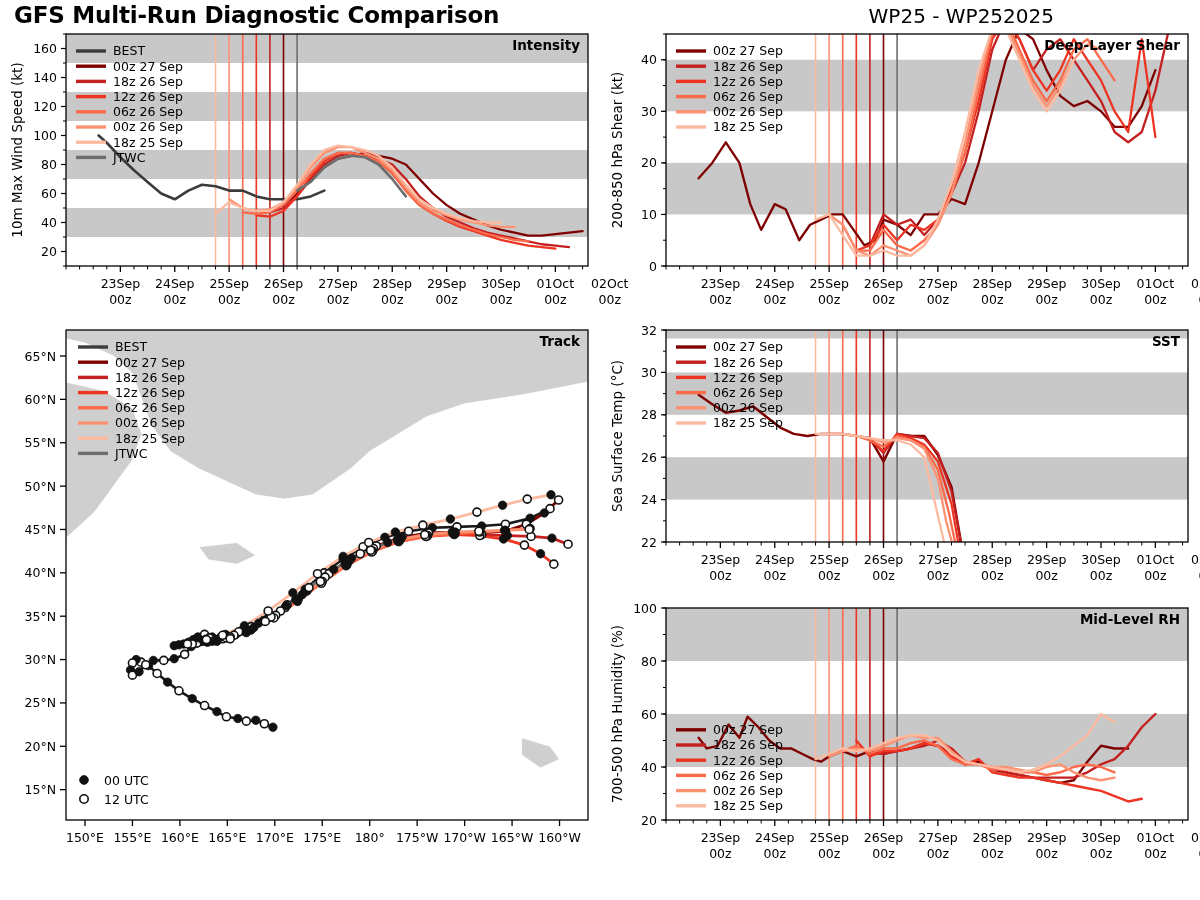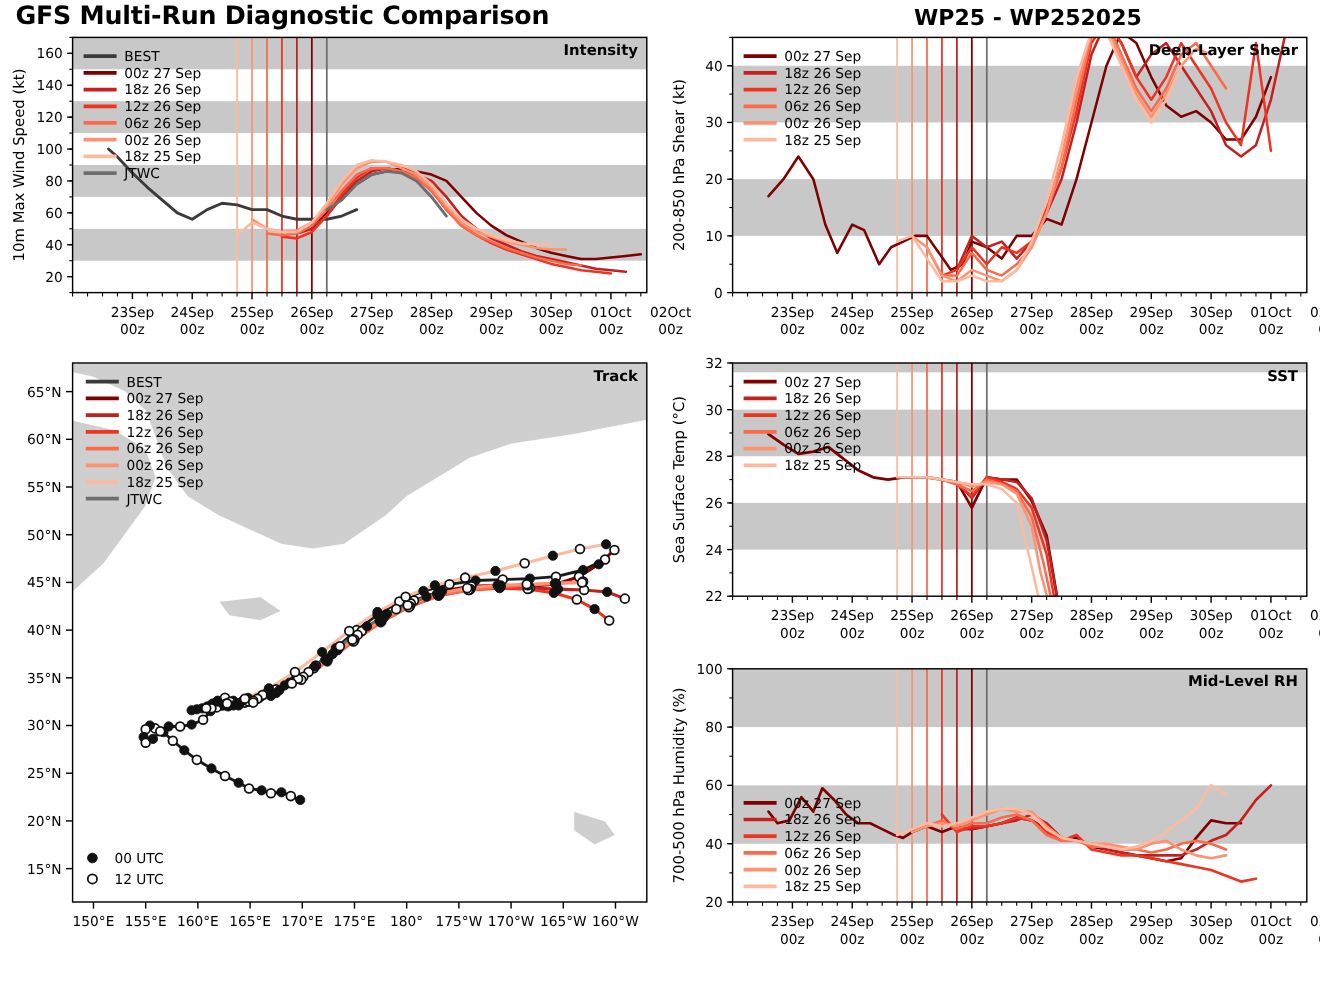--- a/index.html
+++ b/index.html
@@ -6,7 +6,7 @@
   html,body{margin:0;padding:0;background:#ffffff;}
   body{width:1200px;height:900px;overflow:hidden;
        font-family:"DejaVu Sans","Liberation Sans",sans-serif;color:#000;}
-  #page{position:relative;width:1052px;height:900px;}
+  #page{position:relative;width:1052px;height:900px;padding-left:16px;}
 
   .title-left{position:absolute;left:14px;top:2px;font-size:23px;font-weight:bold;
               letter-spacing:-0.2px;white-space:nowrap;}

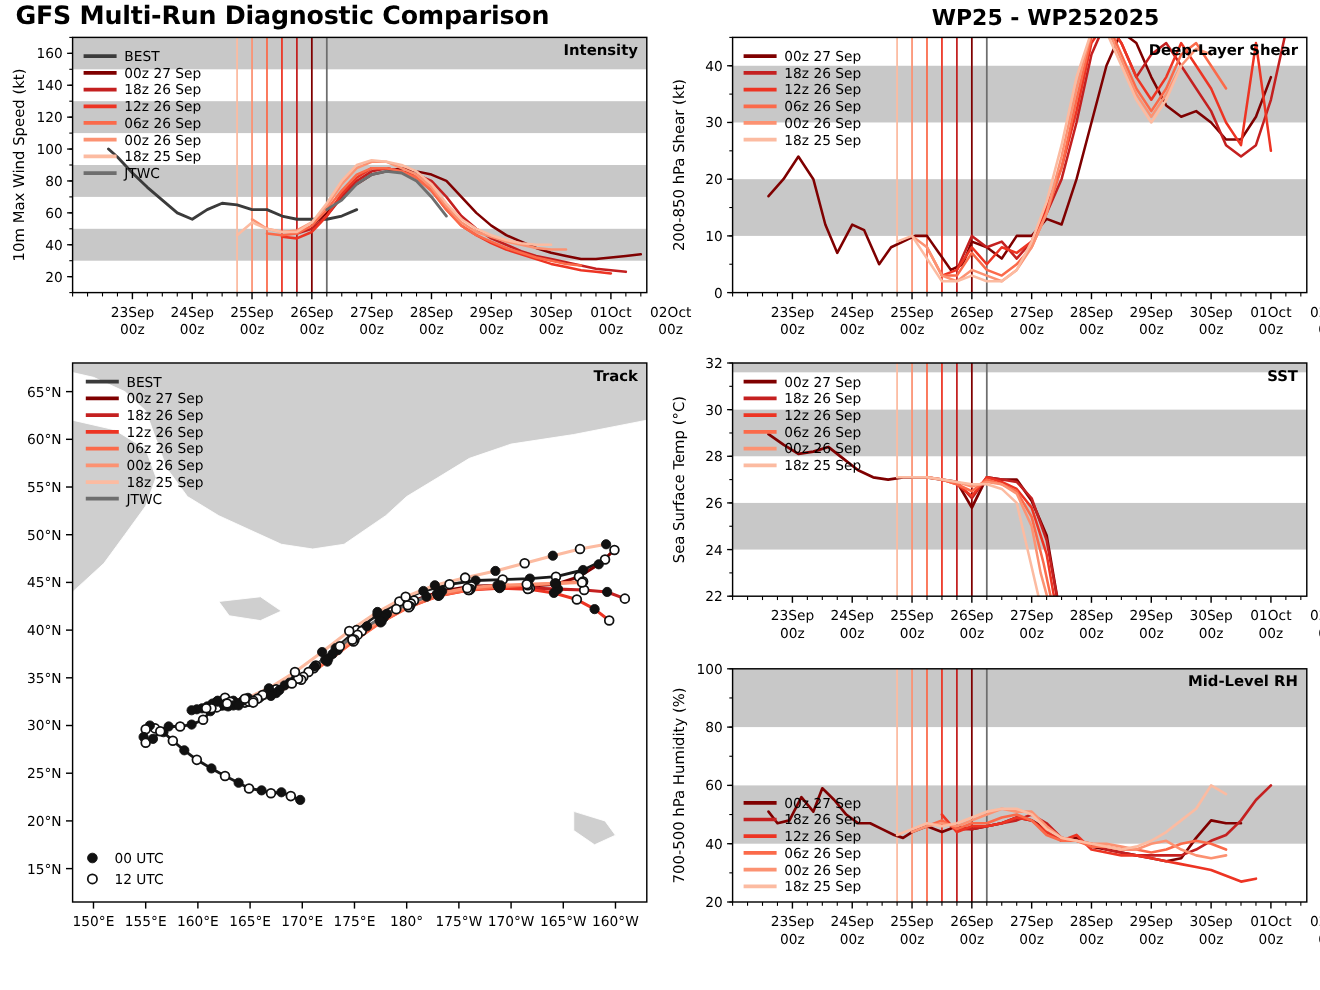--- a/index.html
+++ b/index.html
@@ -10,7 +10,7 @@
 
   .title-left{position:absolute;left:14px;top:2px;font-size:23px;font-weight:bold;
               letter-spacing:-0.2px;white-space:nowrap;}
-  .title-right{position:absolute;right:14px;top:4px;font-size:20px;font-weight:bold;
+  .title-right{position:absolute;right:14px;top:4px;font-size:20px;font-weight:normal;
                white-space:nowrap;}
 
   .panel{position:absolute;}

